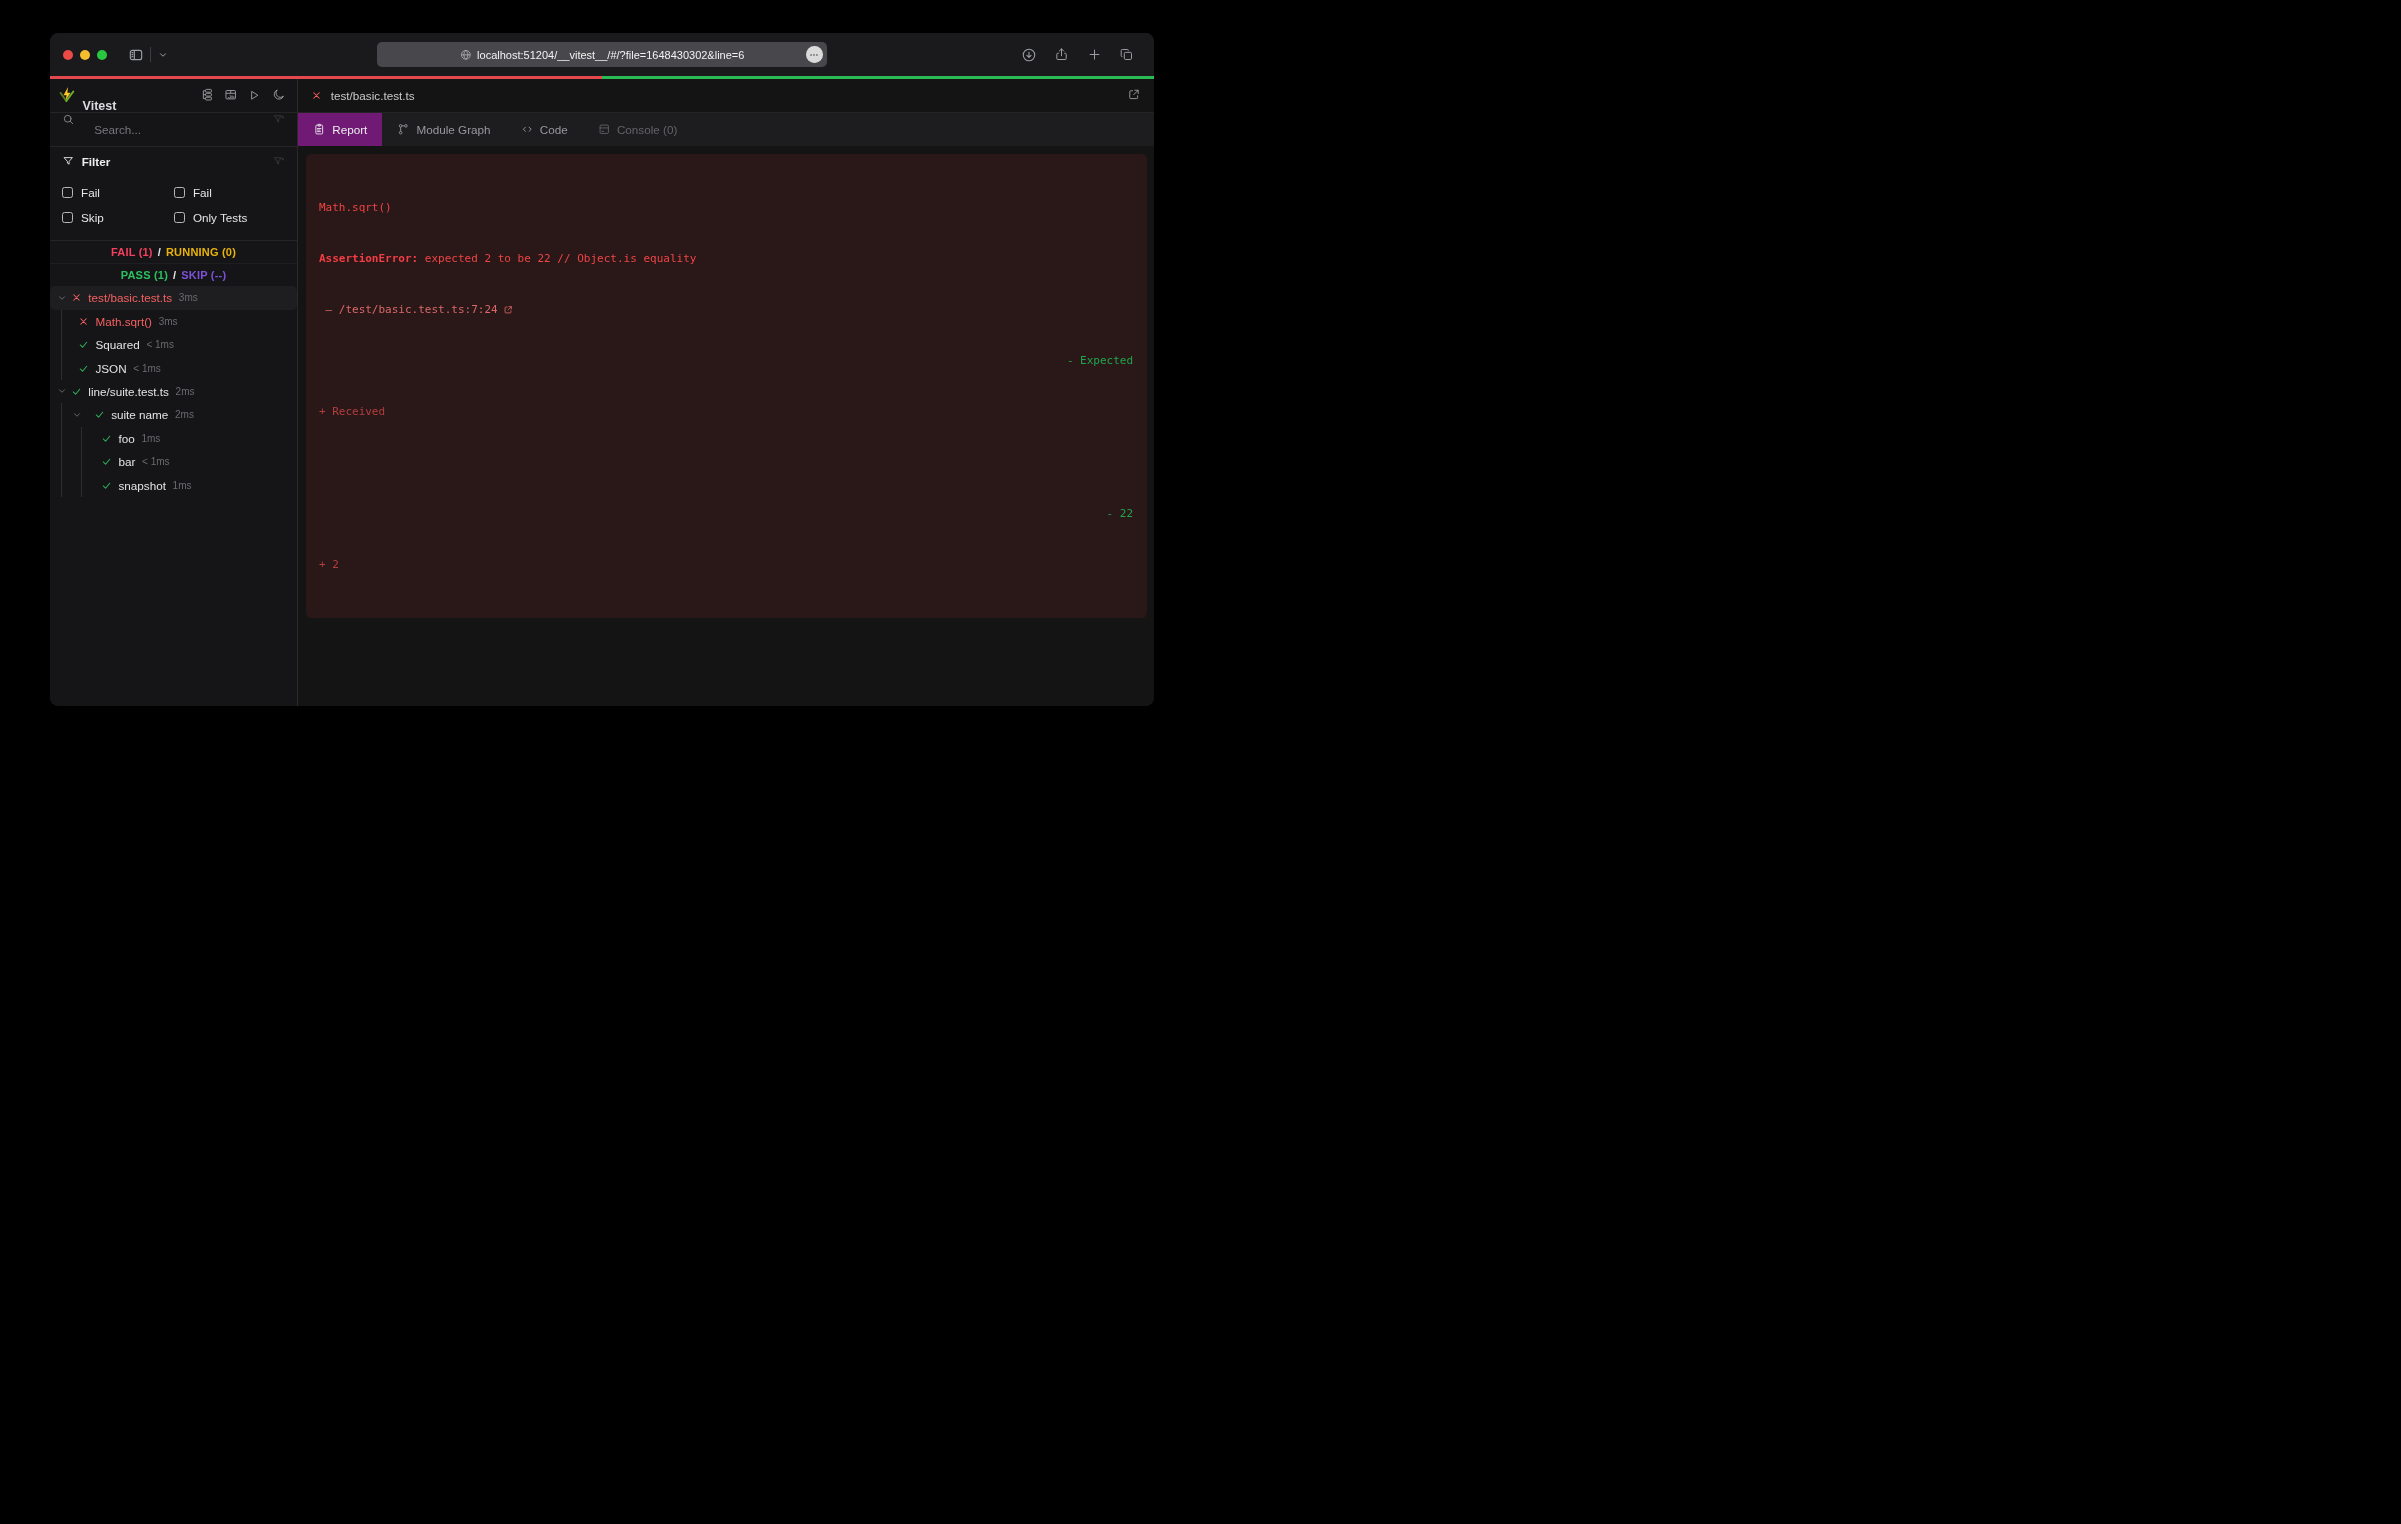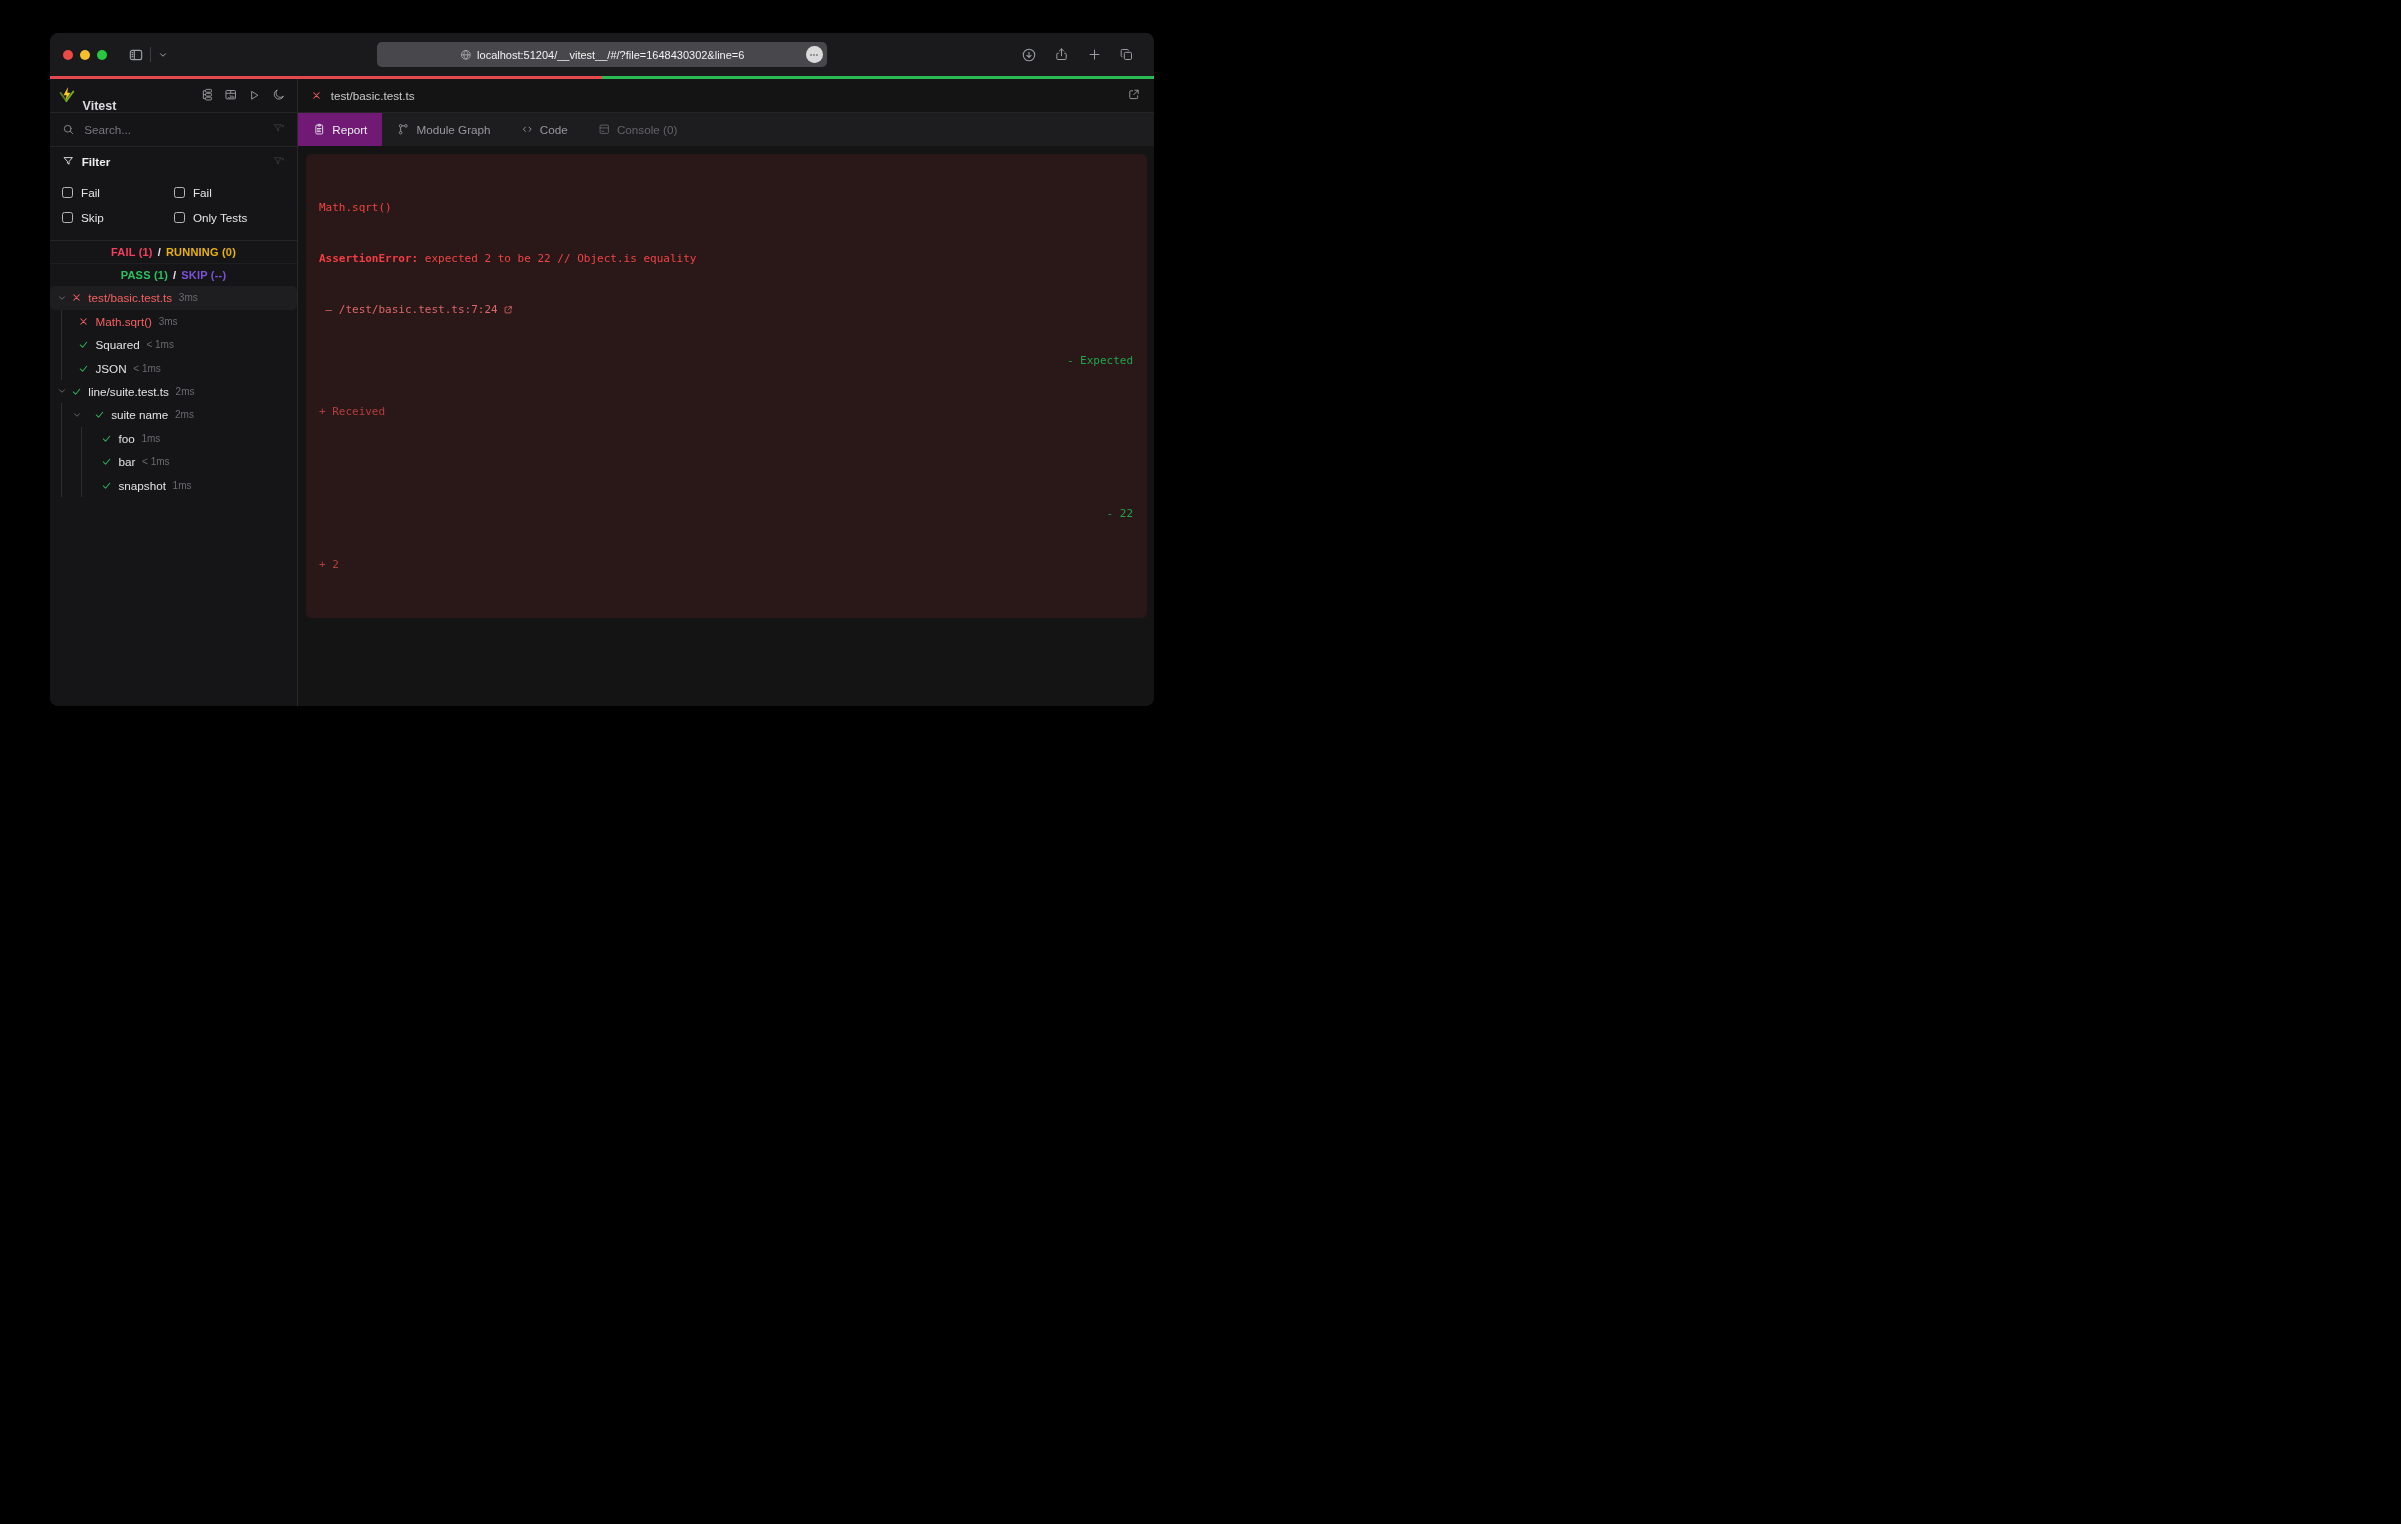--- a/index.html
+++ b/index.html
@@ -37,7 +37,7 @@
   .sb-header{height:33px;display:flex;align-items:center;padding:0 11.7px 0 8.4px;gap:6.7px;border-bottom:0.8px solid #242427;}
   .sb-title{font-size:12.5px;color:#dbdbdf;font-weight:600;margin-right:auto;margin-top:22px;}
   .sb-icons{display:flex;gap:11px;align-items:center;color:#a3a3a7;}
-  .search-row{height:33px;display:flex;align-items:center;gap:8px;padding:0 11.7px;border-bottom:0.8px solid #242427;color:#8b8b90;}
+  .search-row{height:33px;display:flex;gap:18px;padding:0 11.7px;border-bottom:0.8px solid #242427;color:#8b8b90;}
   .search-input{flex:1;background:transparent;border:none;outline:none;color:#ddd;font-size:11.7px;font-family:inherit;}
   .search-input::placeholder{color:#77777c;}
   .funnel-dim{color:#39393d;}

